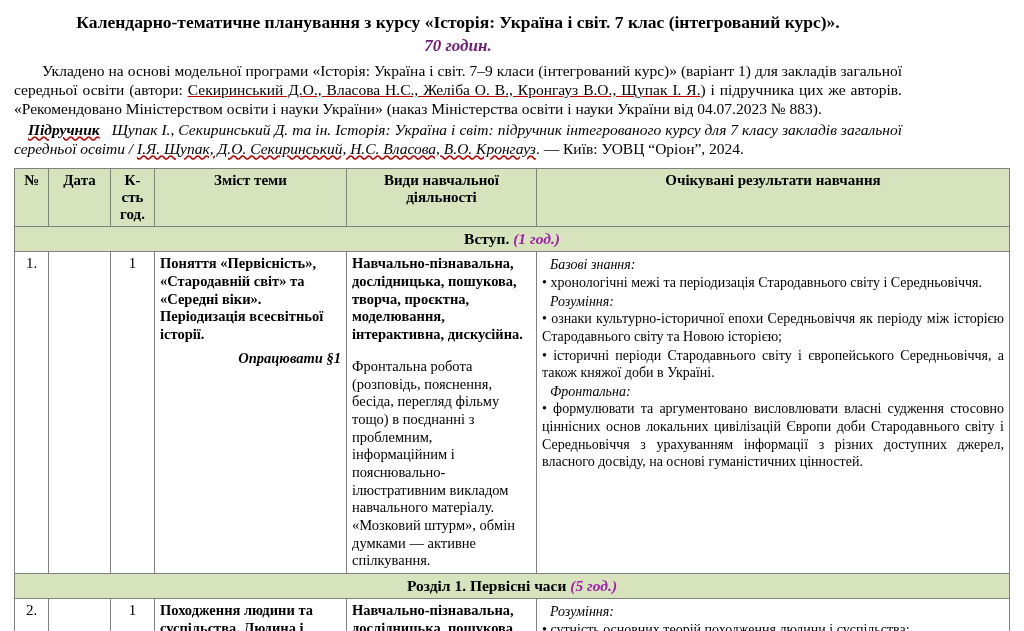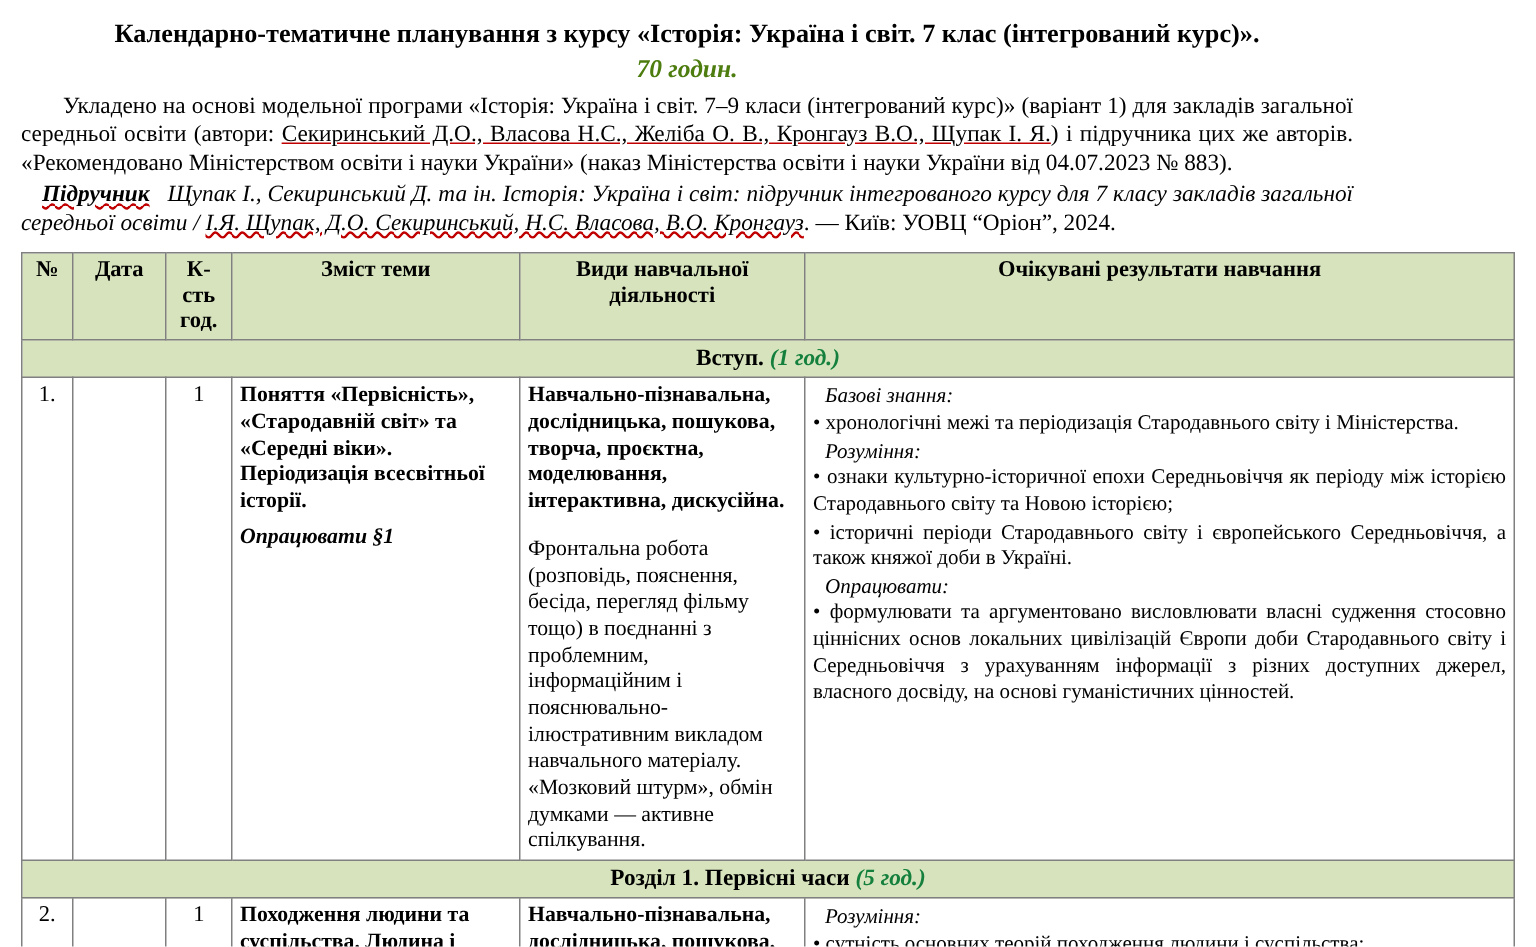--- a/index.html
+++ b/index.html
@@ -31,7 +31,7 @@
     font-weight: bold;
     font-style: italic;
     font-size: 17px;
-    color: #4d7c0f;
+    color: #701a75;
     margin: 2px 0 6px 0;
   }
   .para {

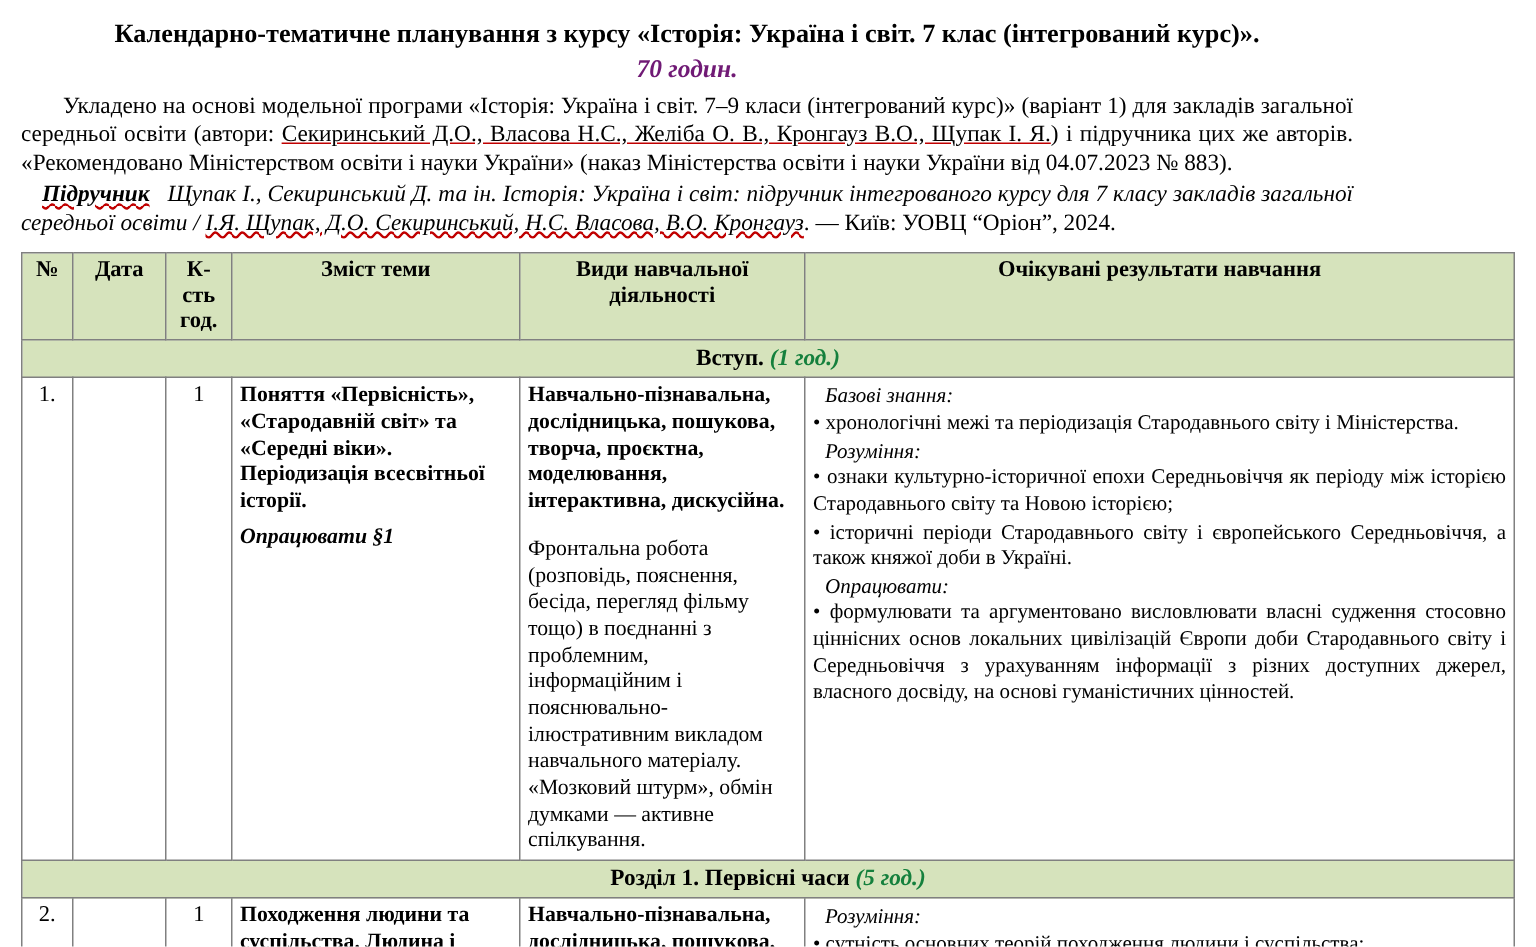--- a/index.html
+++ b/index.html
@@ -91,7 +91,7 @@
     padding: 6px 4px;
   }
   .section-row .hours {
-    color: #15803d;
+    color: #a21caf;
     font-style: italic;
   }
 

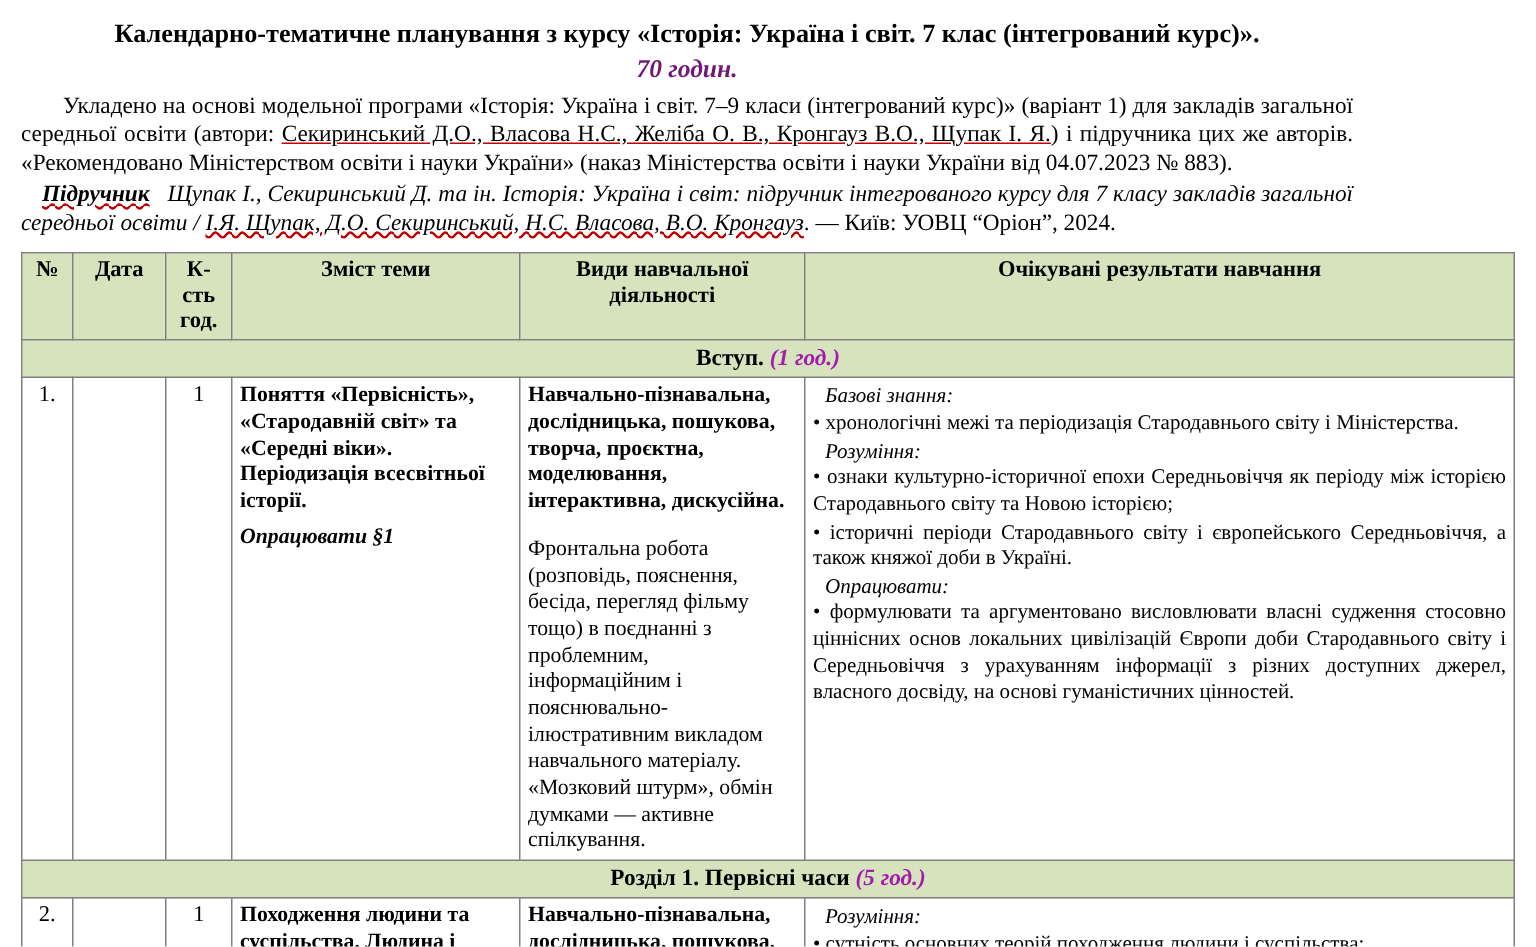--- a/index.html
+++ b/index.html
@@ -201,7 +201,7 @@
         <td class="c-res">
           <span class="lbl">Базові знання:</span>
           <ul>
-            <li>хронологічні межі та періодизація Стародавнього світу і Міністерства.</li>
+            <li>хронологічні межі та періодизація Стародавнього світу і Середньовіччя.</li>
           </ul>
           <span class="lbl">Розуміння:</span>
           <ul>

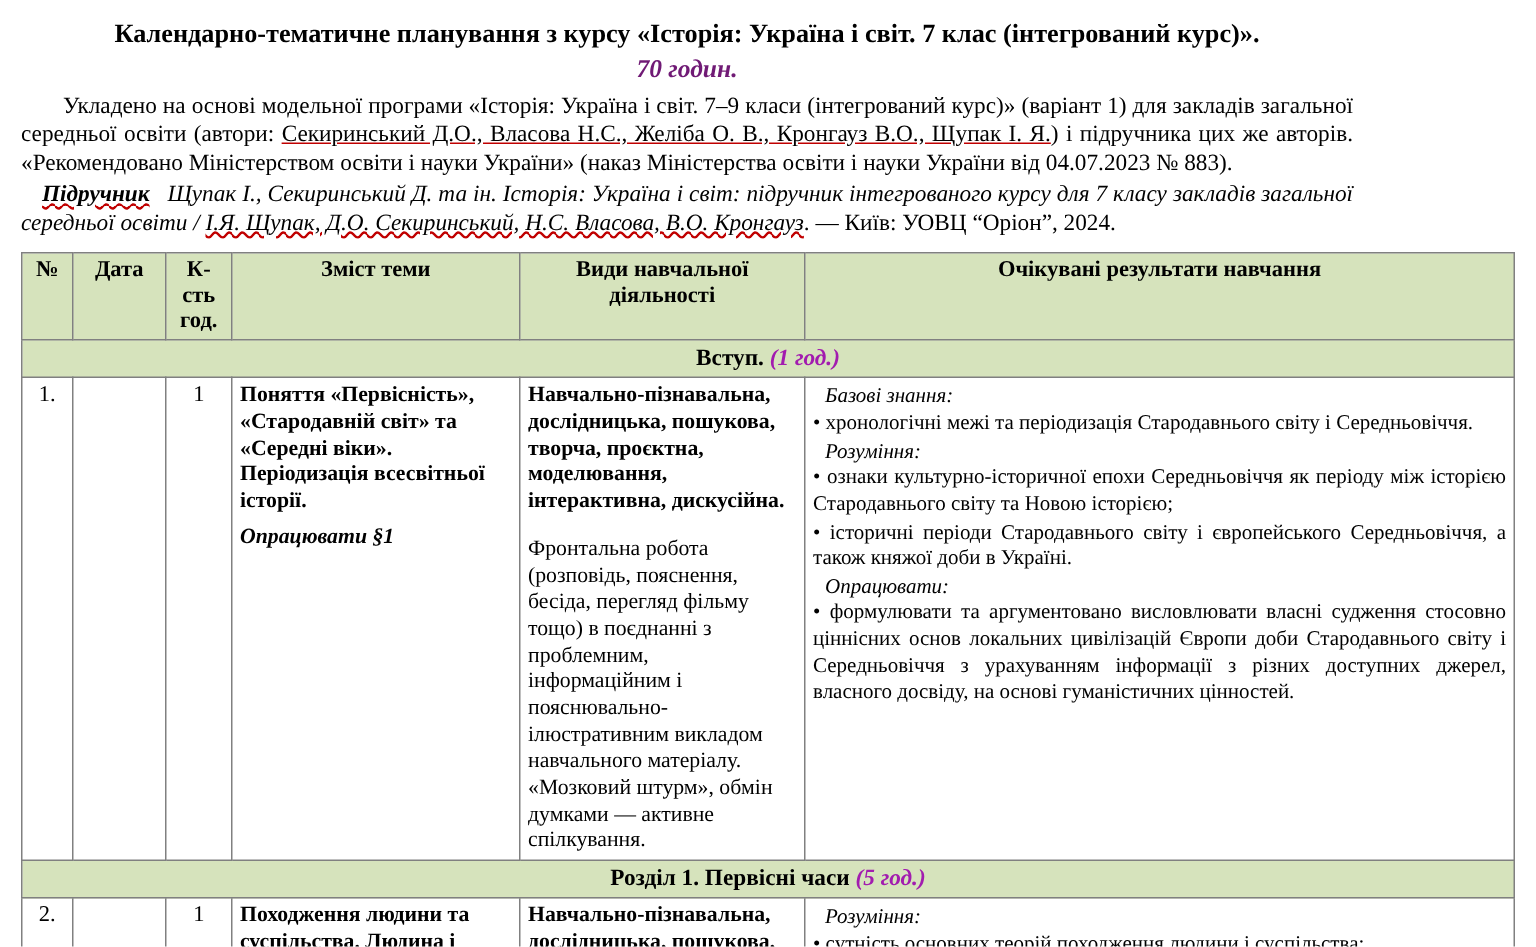--- a/index.html
+++ b/index.html
@@ -108,6 +108,7 @@
   }
   td.c-topic .work {
     display: block;
+    text-align: right;
     font-weight: bold;
     font-style: italic;
     margin-top: 6px;

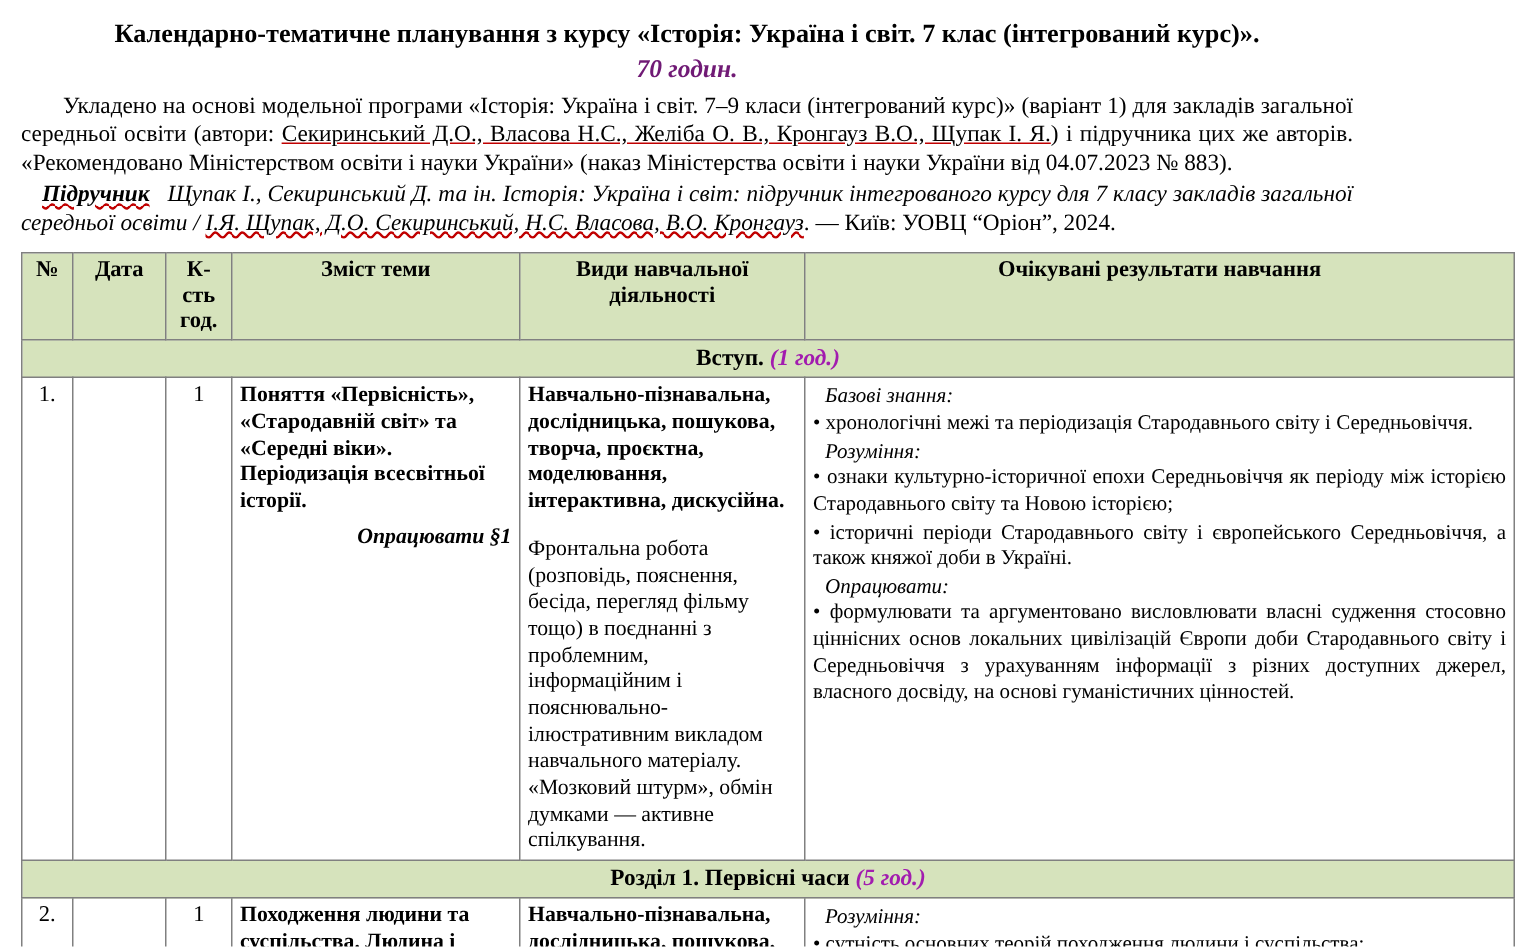--- a/index.html
+++ b/index.html
@@ -209,7 +209,7 @@
             <li>ознаки культурно-історичної епохи Середньовіччя як періоду між історією Стародавнього світу та Новою історією;</li>
             <li>історичні періоди Стародавнього світу і європейського Середньовіччя, а також княжої доби в Україні.</li>
           </ul>
-          <span class="lbl">Опрацювати:</span>
+          <span class="lbl">Фронтальна:</span>
           <ul>
             <li>формулювати та аргументовано висловлювати власні судження стосовно ціннісних основ локальних цивілізацій Європи доби Стародавнього світу і Середньовіччя з урахуванням інформації з різних доступних джерел, власного досвіду, на основі гуманістичних цінностей.</li>
           </ul>

